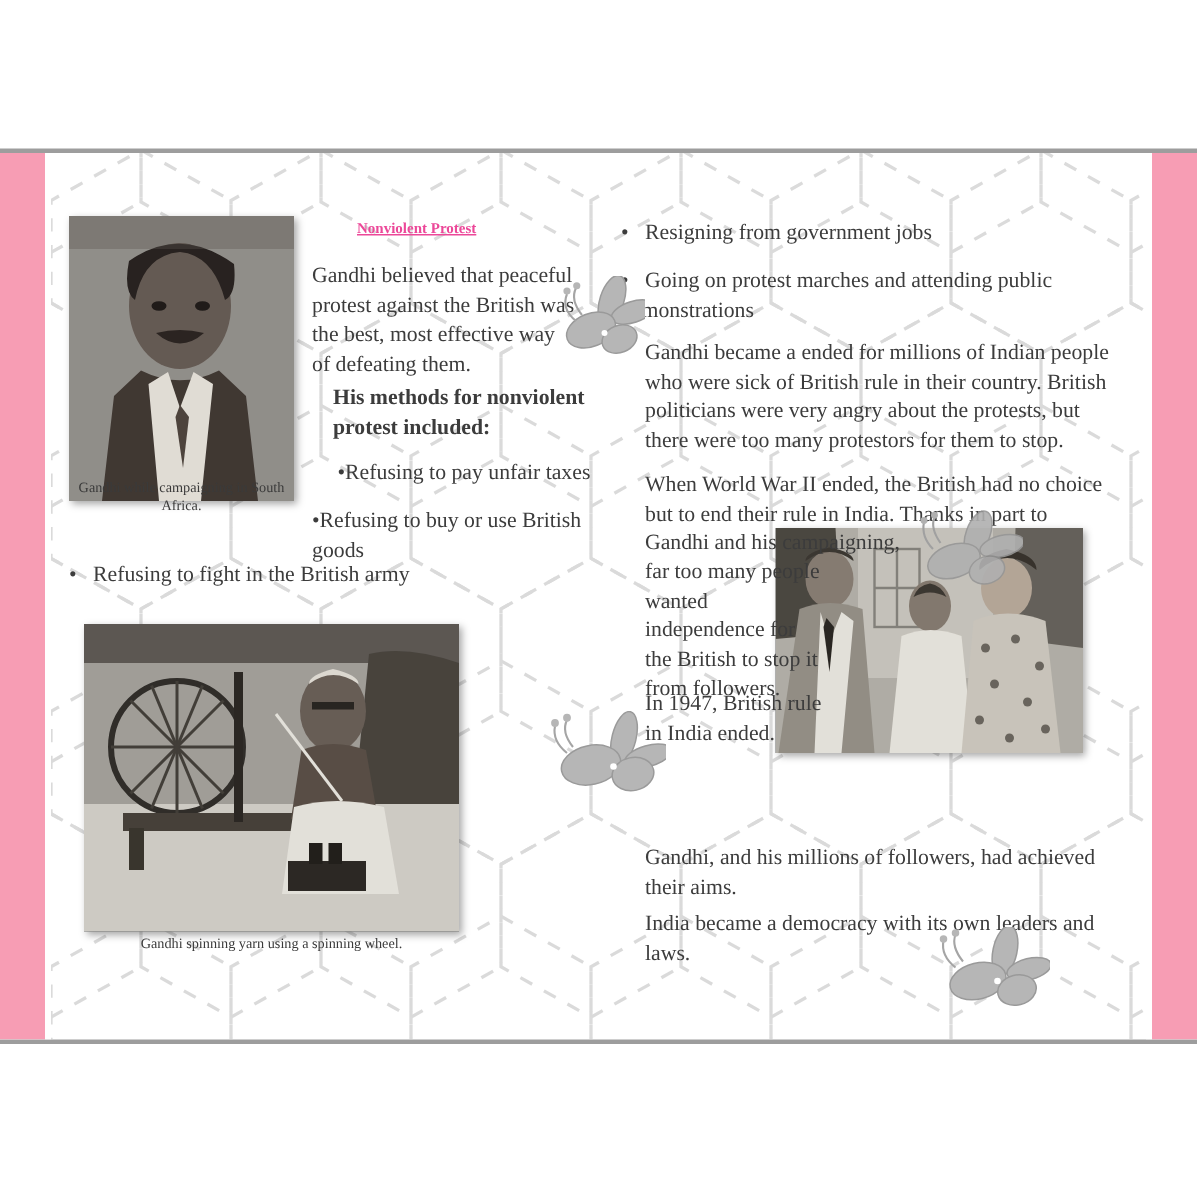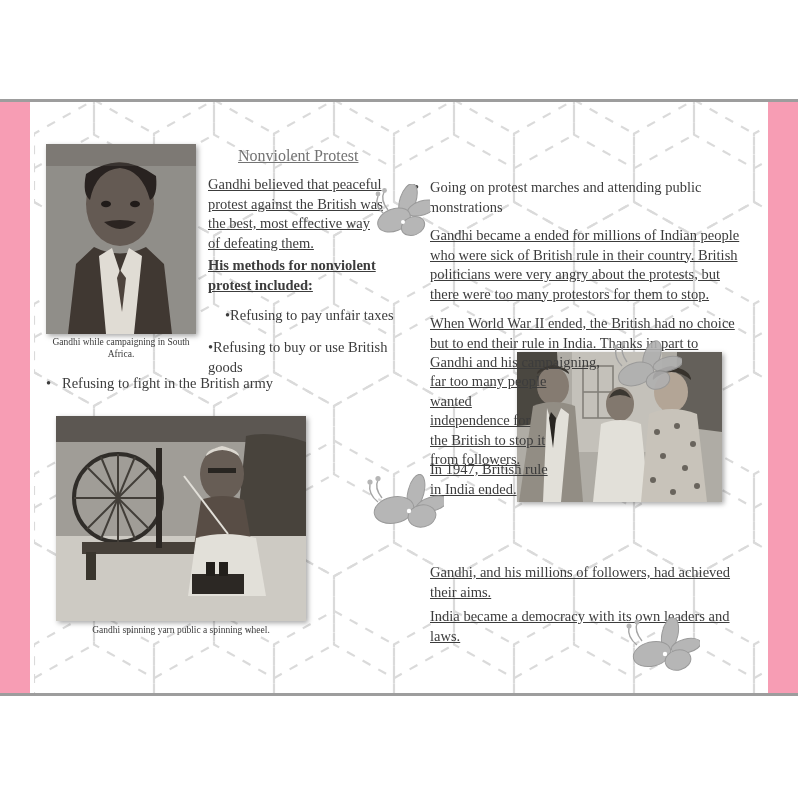--- a/index.html
+++ b/index.html
@@ -42,8 +42,8 @@
   .txt{position:absolute;color:#3c3c3c;font-family:"Liberation Serif",serif;
        font-size:14.5px;line-height:19.5px;text-decoration:underline;}
   .txt.bold{font-weight:bold;}
-  .heading{position:absolute;font-weight:normal;font-size:16px;
-           text-decoration:underline;color:#737373;}
+  .heading{position:absolute;font-weight:bold;font-size:10px;
+           text-decoration:underline;color:#ec4899;}
   .bullet-row{position:absolute;font-size:14.5px;line-height:19.5px;color:#3c3c3c;}
   .bullet-row .dot{display:inline-block;width:16px;}
   .narrow{width:120px;}

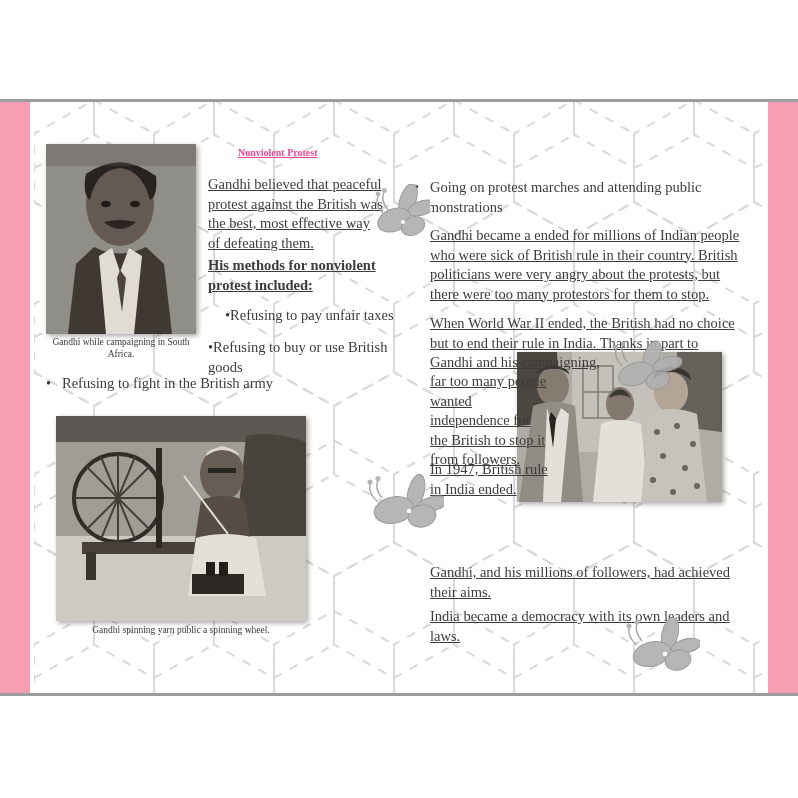--- a/index.html
+++ b/index.html
@@ -241,6 +241,9 @@
         <span>•</span><span>Refusing to buy or use British goods</span>
       </div>
 
+      <div class="bullet-row" style="left:380px;top:44px;width:320px;">
+        <span class="dot">•</span><span>Resigning from government jobs</span>
+      </div>
 
       <div class="bullet-row" style="left:380px;top:76px;width:320px;">
         <span class="dot">•</span><span>Going on protest marches and attending public demonstrations</span>

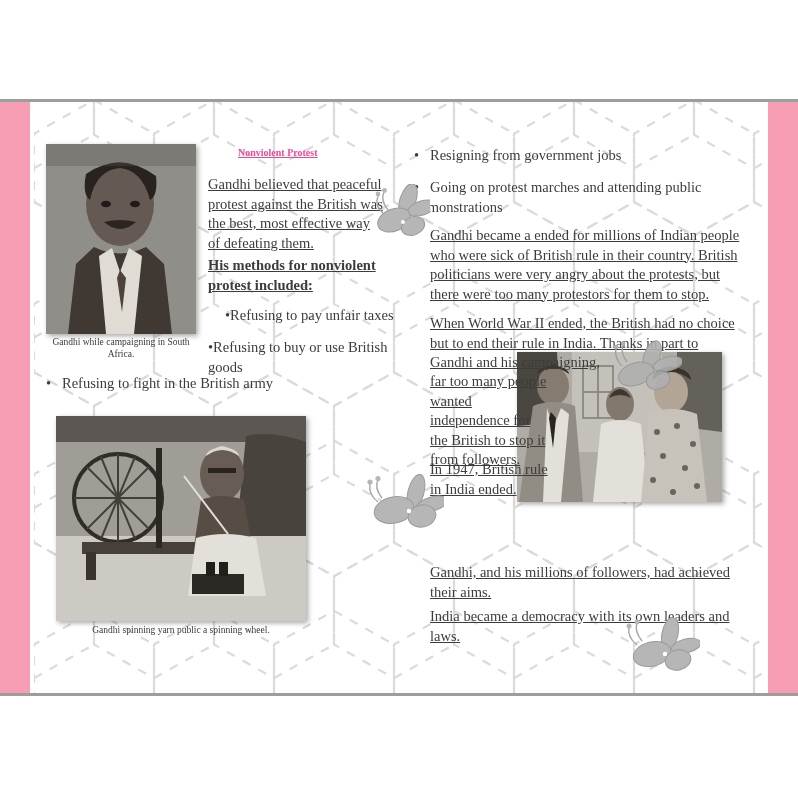--- a/index.html
+++ b/index.html
@@ -40,7 +40,7 @@
            line-height:12px;color:#3a3a3a;font-family:"Liberation Serif",serif;}
 
   .txt{position:absolute;color:#3c3c3c;font-family:"Liberation Serif",serif;
-       font-size:14.5px;line-height:19.5px;text-decoration:underline;}
+       font-size:14.5px;line-height:19.5px;}
   .txt.bold{font-weight:bold;}
   .heading{position:absolute;font-weight:bold;font-size:10px;
            text-decoration:underline;color:#ec4899;}

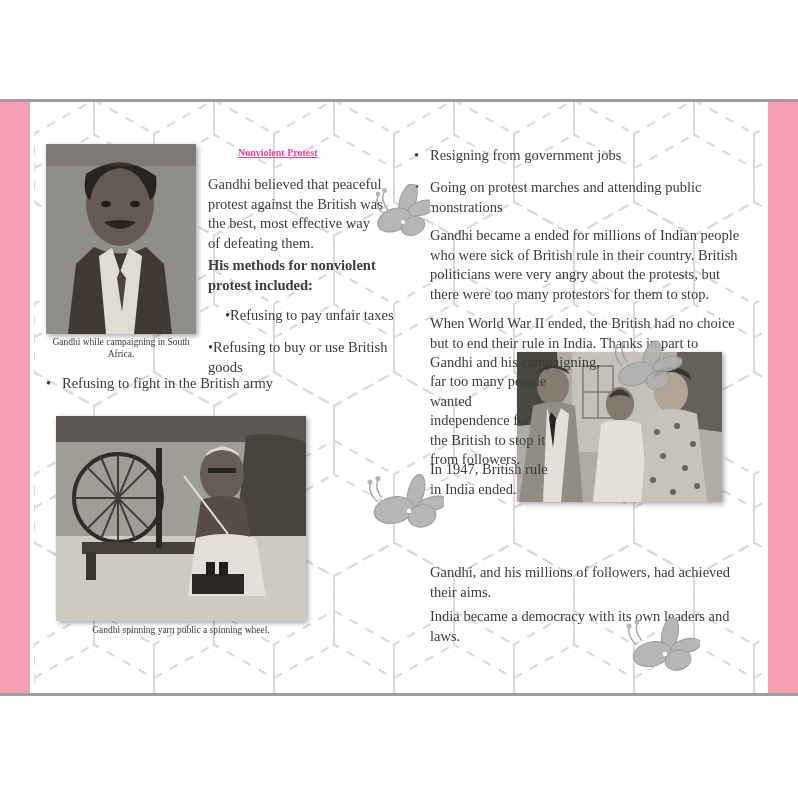--- a/index.html
+++ b/index.html
@@ -227,7 +227,7 @@
 
       <div class="txt" style="left:174px;top:73px;width:175px;">Gandhi believed that peaceful protest against the British was the best, most effective way of defeating them.</div>
 
-      <div class="txt bold" style="left:174px;top:154px;width:175px;">His methods for nonviolent protest included:</div>
+      <div class="txt bold" style="left:188px;top:154px;width:175px;">His methods for nonviolent protest included:</div>
 
       <div class="bullet-row" style="left:174px;top:204px;width:180px;margin-left:17px;">
         <span>•</span><span>Refusing to pay unfair taxes</span>

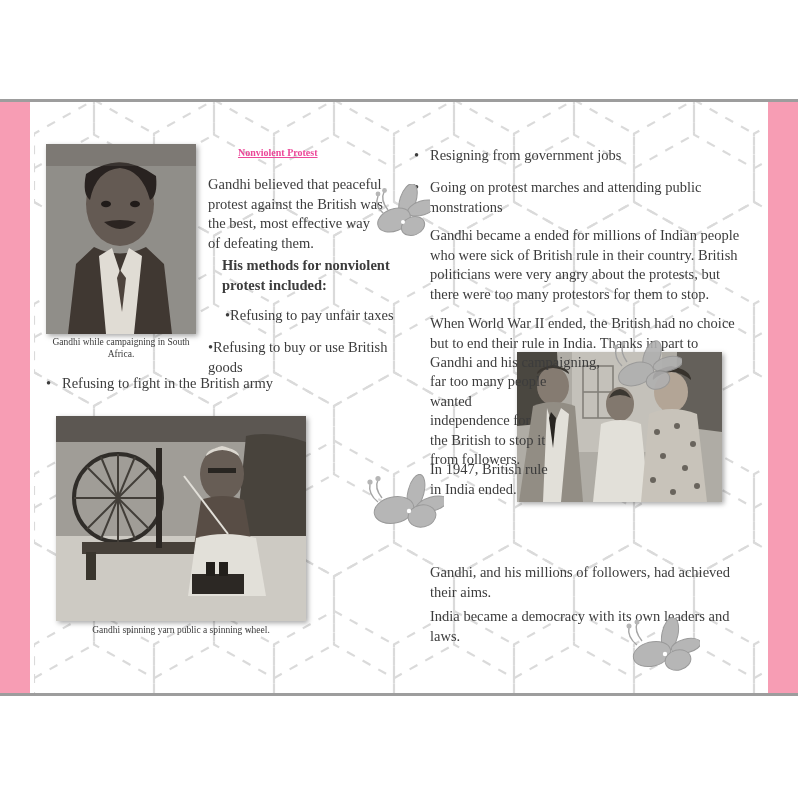--- a/index.html
+++ b/index.html
@@ -153,7 +153,7 @@
           <rect width="150" height="190" fill="#000" opacity=".06"></rect>
         </svg>
       </div>
-      <div class="caption" style="left:6px;top:234px;width:162px;">Gandhi while campaigning in South Africa.</div>
+      <div class="caption" style="left:6px;top:218px;width:162px;">Gandhi while campaigning in South Africa.</div>
 
       <div class="photo" style="left:22px;top:314px;width:250px;height:205px;">
         <svg class="ph-inner" viewBox="0 0 250 205" preserveAspectRatio="none" xmlns="http://www.w3.org/2000/svg">

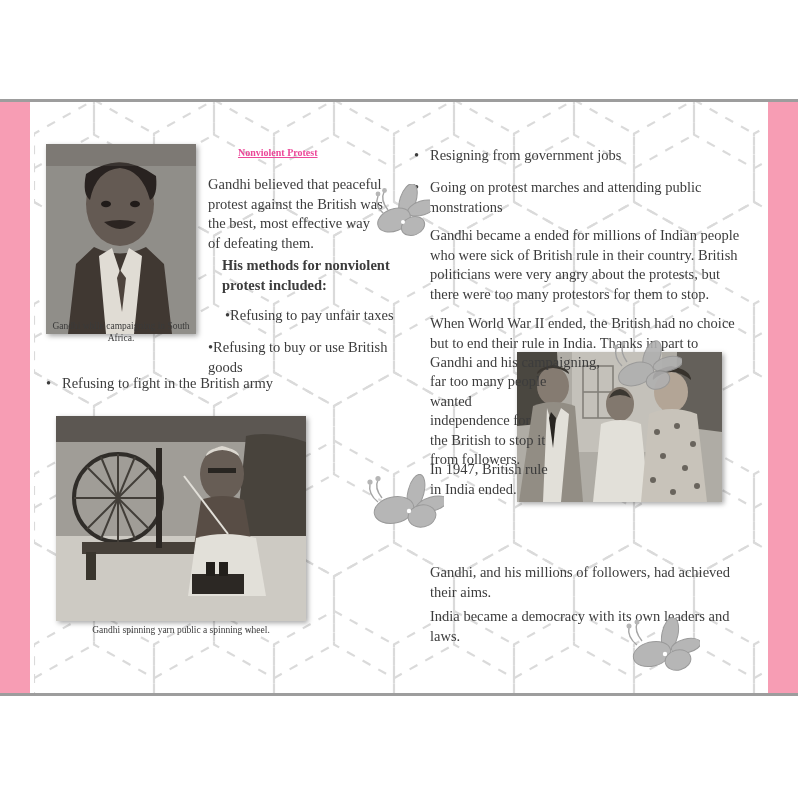--- a/index.html
+++ b/index.html
@@ -185,7 +185,7 @@
           <rect width="250" height="205" fill="#000" opacity=".05"></rect>
         </svg>
       </div>
-      <div class="caption" style="left:22px;top:522px;width:250px;">Gandhi spinning yarn public a spinning wheel.</div>
+      <div class="caption" style="left:22px;top:522px;width:250px;">Gandhi spinning yarn using a spinning wheel.</div>
 
       <div class="photo" style="left:483px;top:250px;width:205px;height:150px;">
         <svg class="ph-inner" viewBox="0 0 205 150" preserveAspectRatio="none" xmlns="http://www.w3.org/2000/svg">

